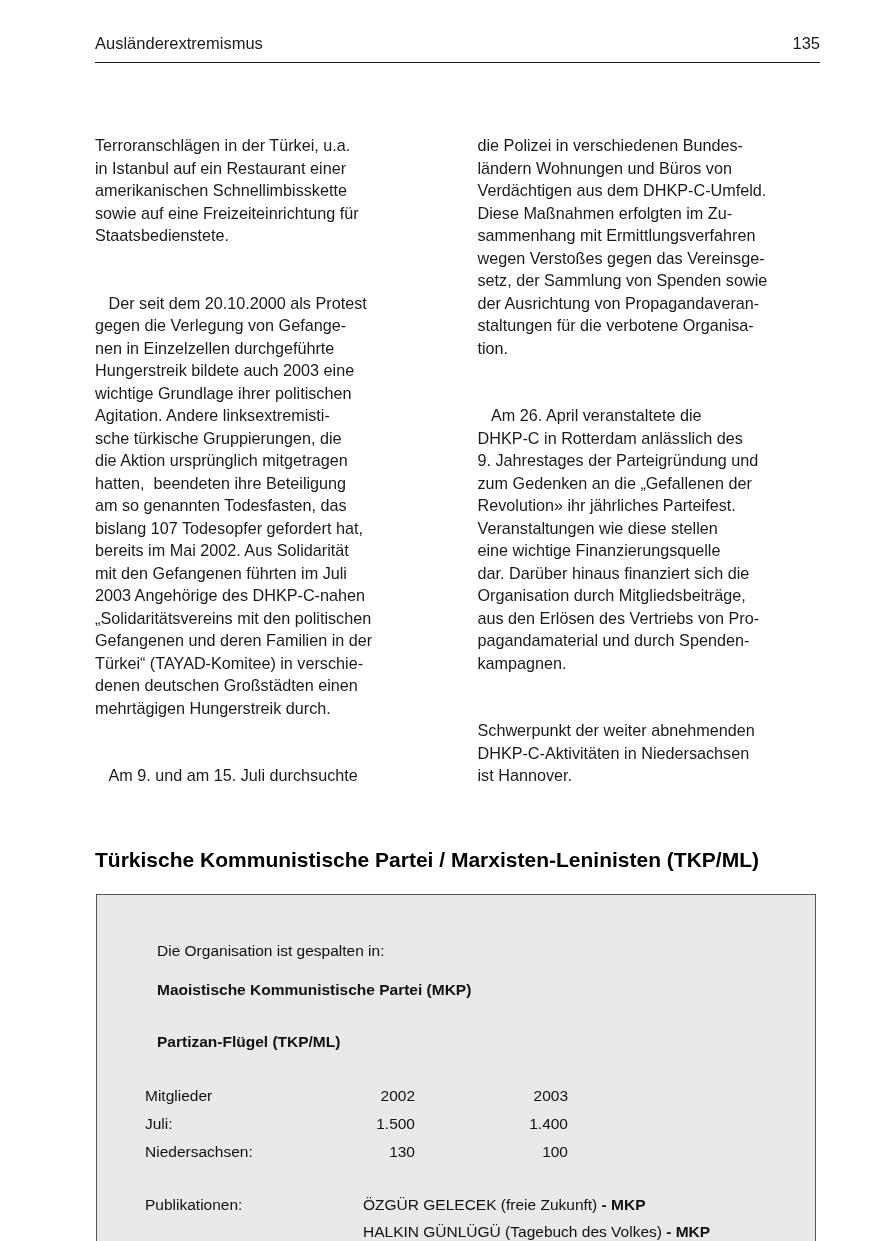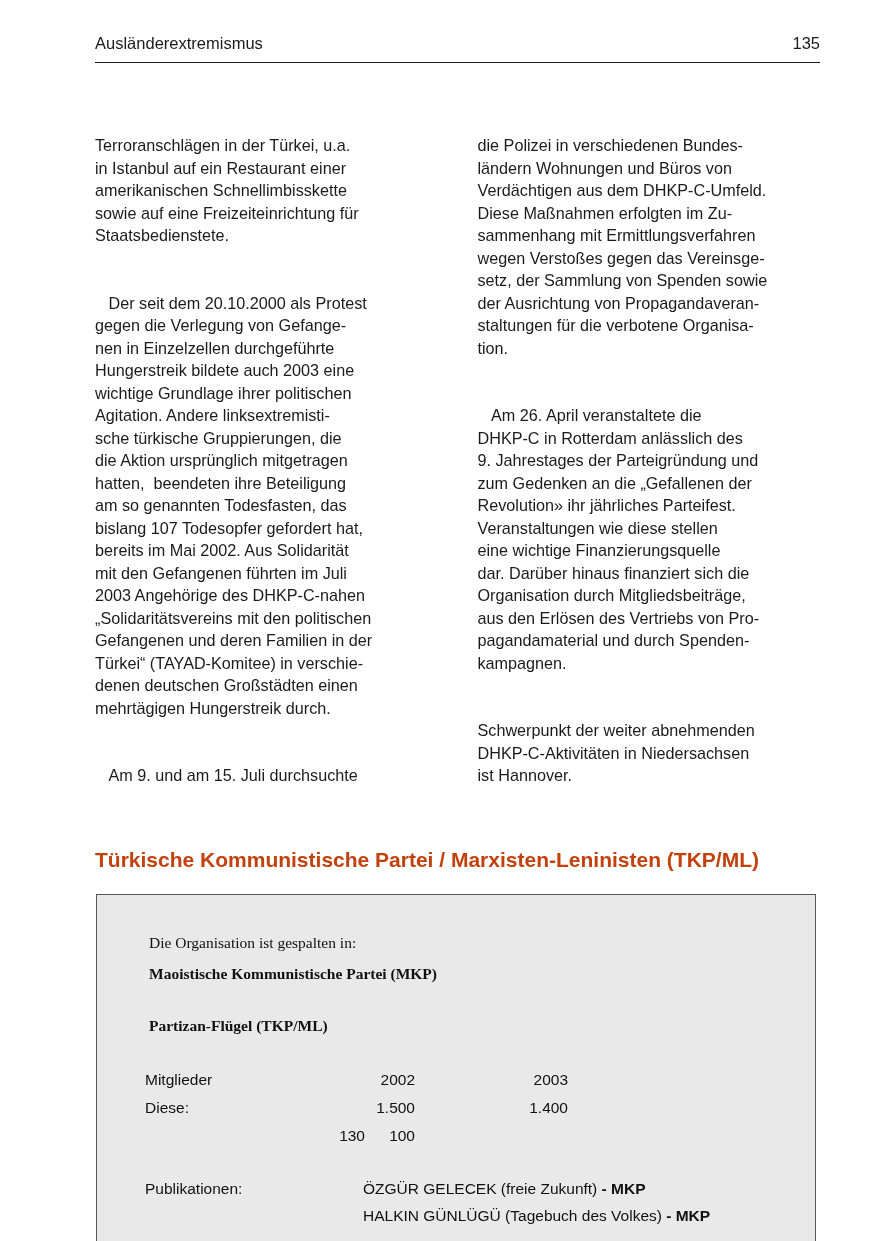--- a/index.html
+++ b/index.html
@@ -37,7 +37,7 @@
     font-size: 21px;
     font-weight: bold;
     margin: 16px 0 0 0;
-    color: #c2410c;
+    color: #000000;
   }
   .info-box {
     margin: 22px 0 0 1px;

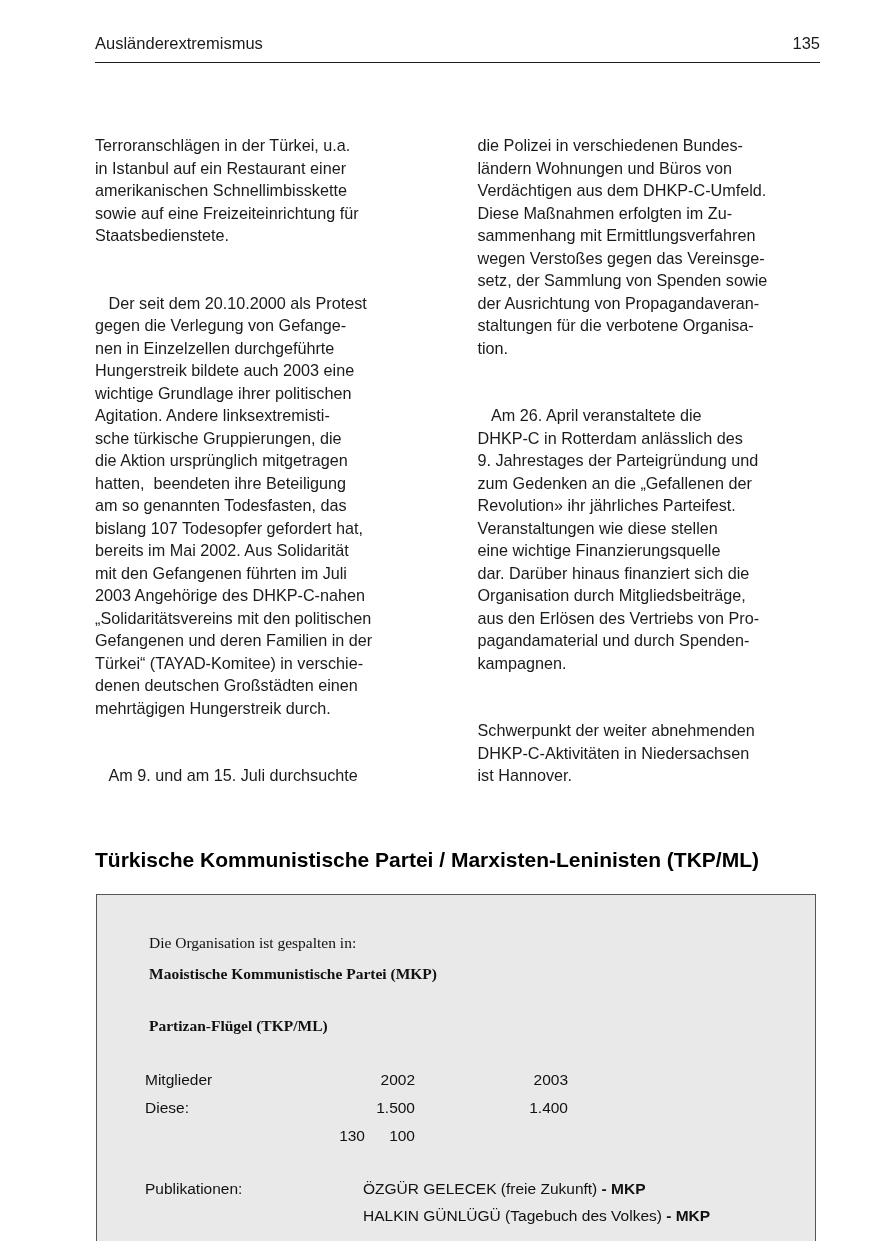--- a/index.html
+++ b/index.html
@@ -50,7 +50,7 @@
     line-height: 27px;
     color: #111;
   }
-  .info-box p { margin: 4px; font-family: Liberation Serif, serif; }
+  .info-box p { margin: 12px; }
   .box-intro { margin-bottom: 22px; }
   .group-1 { margin-bottom: 25px; }
   .group-2 { margin-bottom: 27px; }

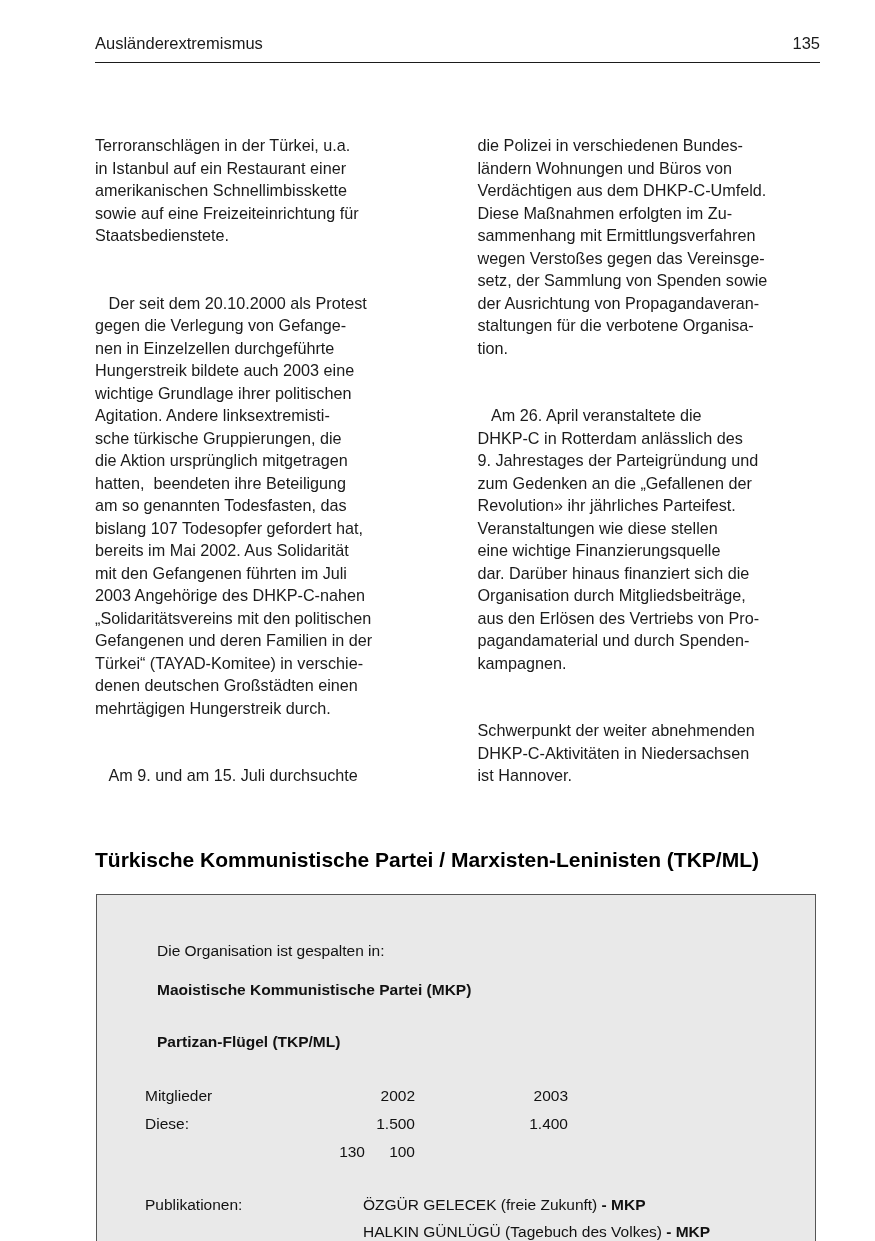--- a/index.html
+++ b/index.html
@@ -154,7 +154,7 @@
       <div class="num">2002</div>
       <div class="num">2003</div>
 
-      <div>Diese:</div>
+      <div>Juli:</div>
       <div class="num">1.500</div>
       <div class="num">1.400</div>
 

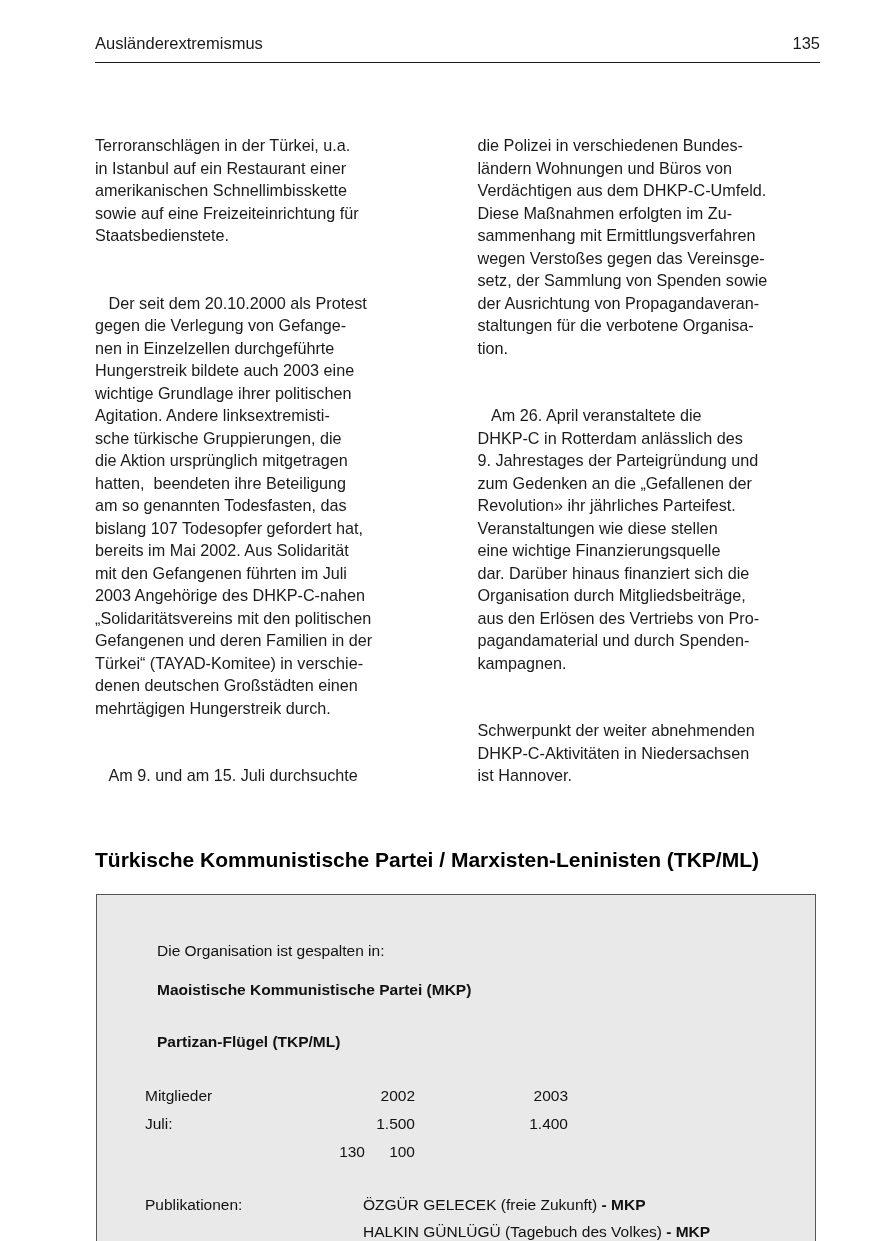--- a/index.html
+++ b/index.html
@@ -158,6 +158,7 @@
       <div class="num">1.500</div>
       <div class="num">1.400</div>
 
+      <div>Niedersachsen:</div>
       <div class="num">130</div>
       <div class="num">100</div>
     </div>

